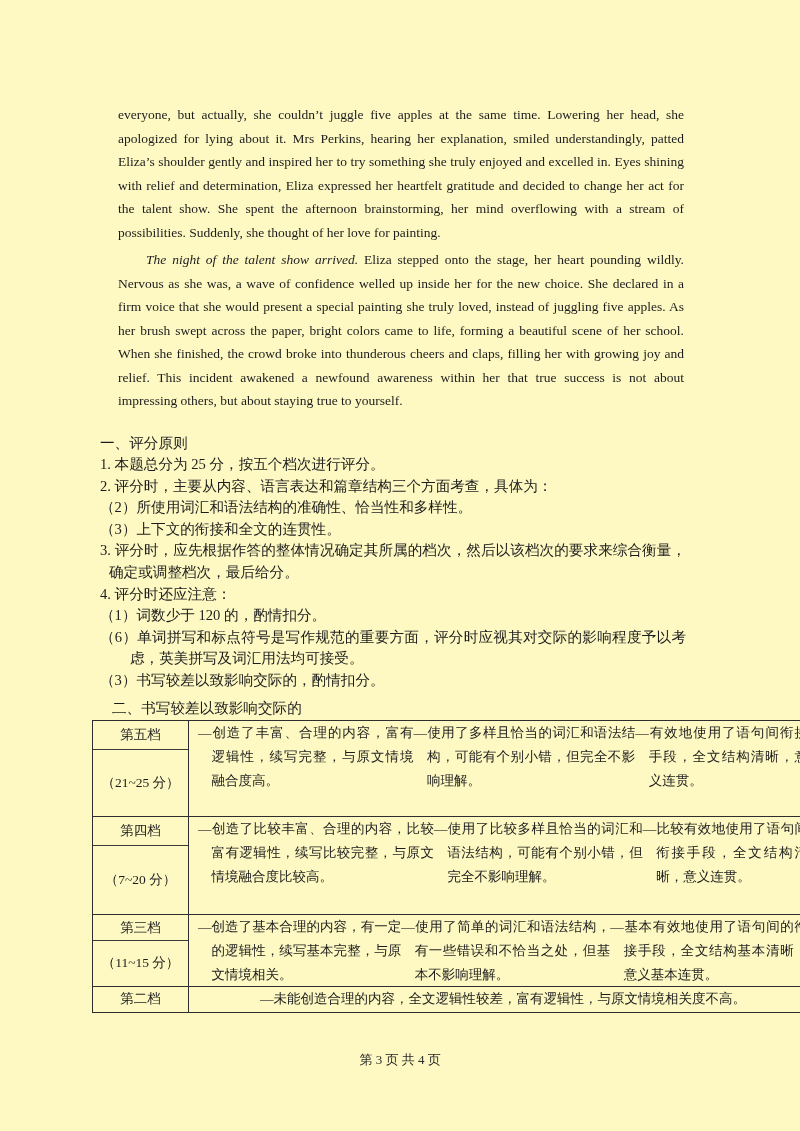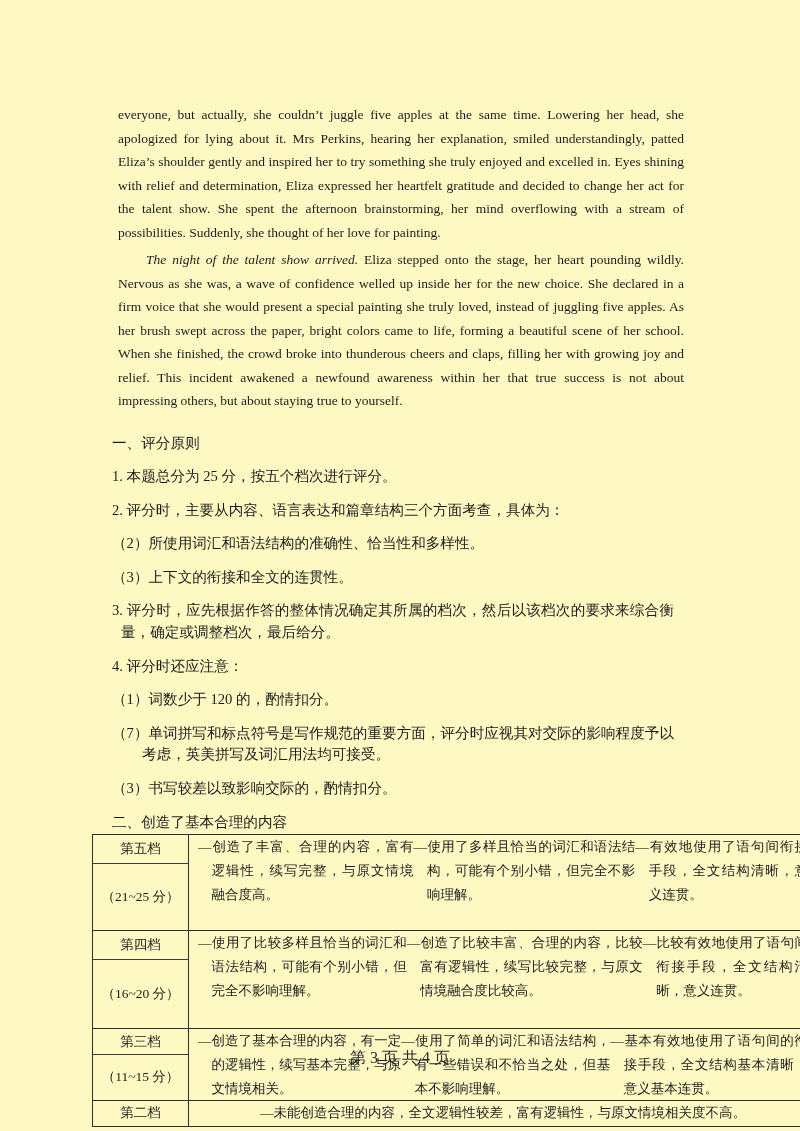--- a/index.html
+++ b/index.html
@@ -37,7 +37,7 @@
     width:586px;
     text-align:justify;
   }
-  .cn-list p { margin:12px; }
+  .cn-list p { margin:0; }
   .cn-title { margin-left:12px; text-align:left; }
   .item-num   { margin-left:10px; padding-left:9px;  text-indent:-9px; }
   .item-paren { margin-left:0;    padding-left:30px; text-indent:-30px; }

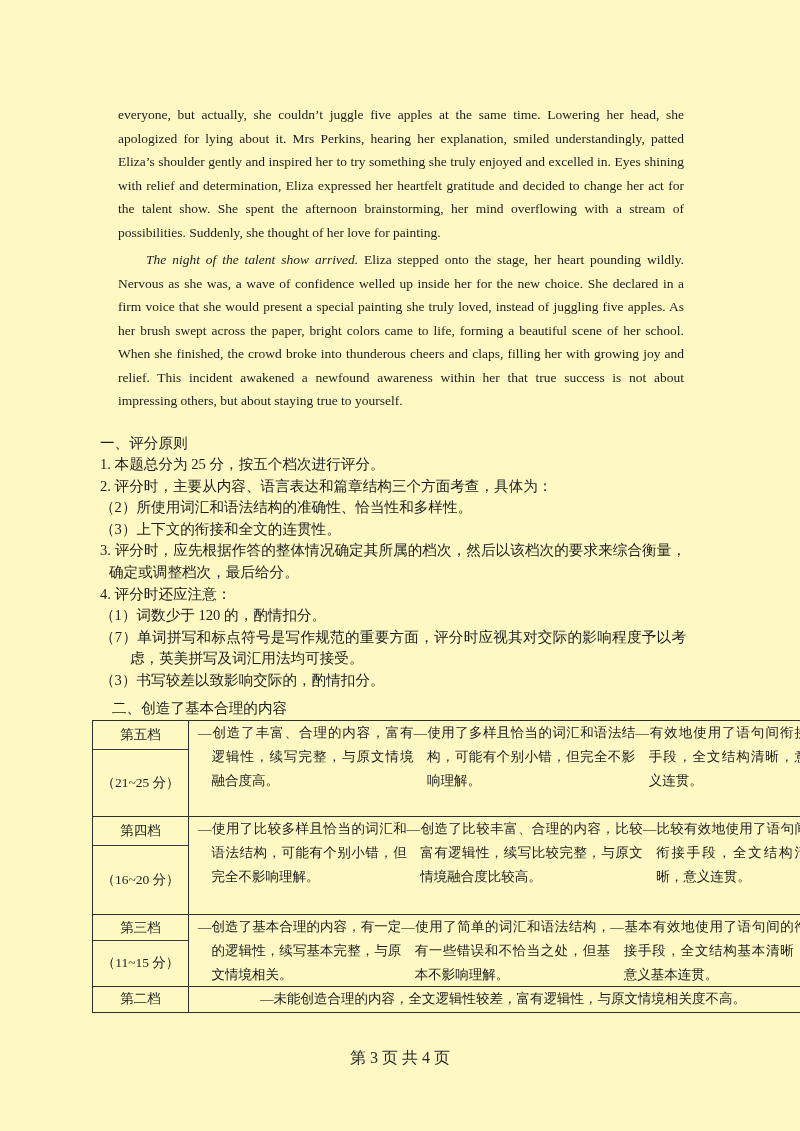--- a/index.html
+++ b/index.html
@@ -124,7 +124,7 @@
       <p class="item-num">3. 评分时，应先根据作答的整体情况确定其所属的档次，然后以该档次的要求来综合衡量，确定或调整档次，最后给分。</p>
       <p class="item-num">4. 评分时还应注意：</p>
       <p class="item-paren">（1）词数少于 120 的，酌情扣分。</p>
-      <p class="item-paren">（7）单词拼写和标点符号是写作规范的重要方面，评分时应视其对交际的影响程度予以考虑，英美拼写及词汇用法均可接受。</p>
+      <p class="item-paren">（6）单词拼写和标点符号是写作规范的重要方面，评分时应视其对交际的影响程度予以考虑，英美拼写及词汇用法均可接受。</p>
       <p class="item-paren">（3）书写较差以致影响交际的，酌情扣分。</p>
     </div>
 

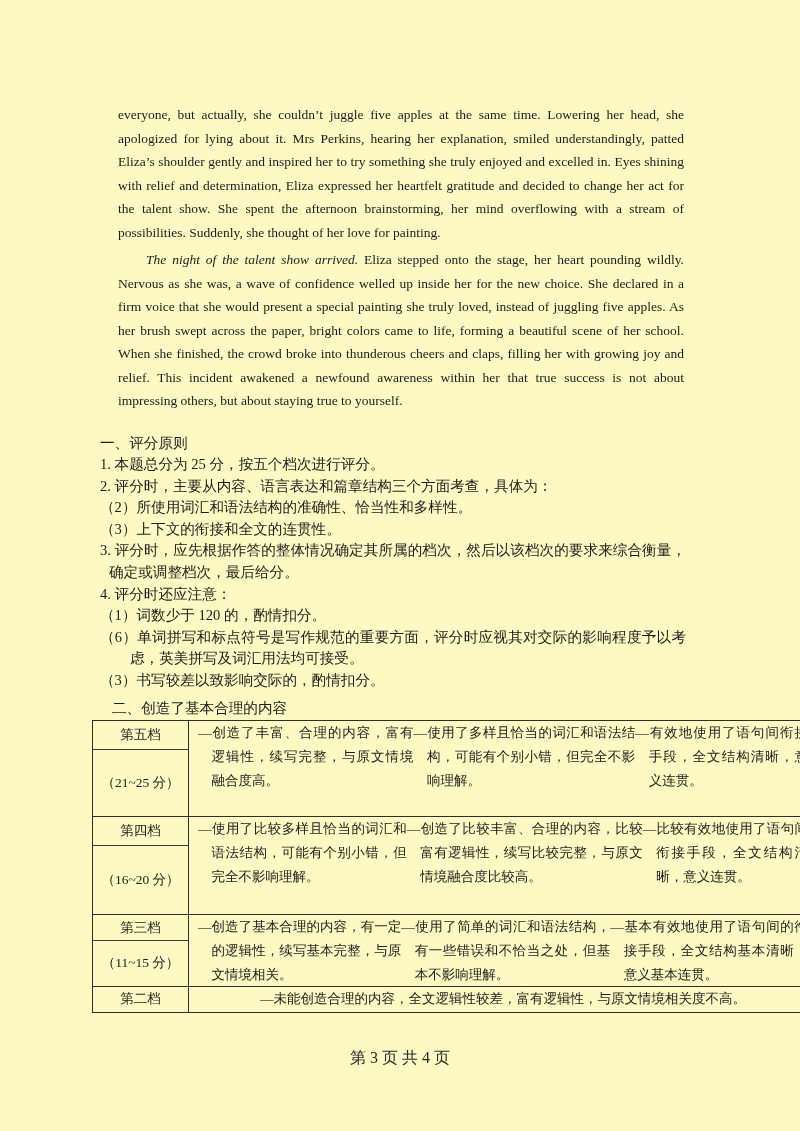--- a/index.html
+++ b/index.html
@@ -128,7 +128,7 @@
       <p class="item-paren">（3）书写较差以致影响交际的，酌情扣分。</p>
     </div>
 
-    <div class="band-title">二、创造了基本合理的内容</div>
+    <div class="band-title">二、书写较差以致影响交际的</div>
 
     <div class="band-table">
 

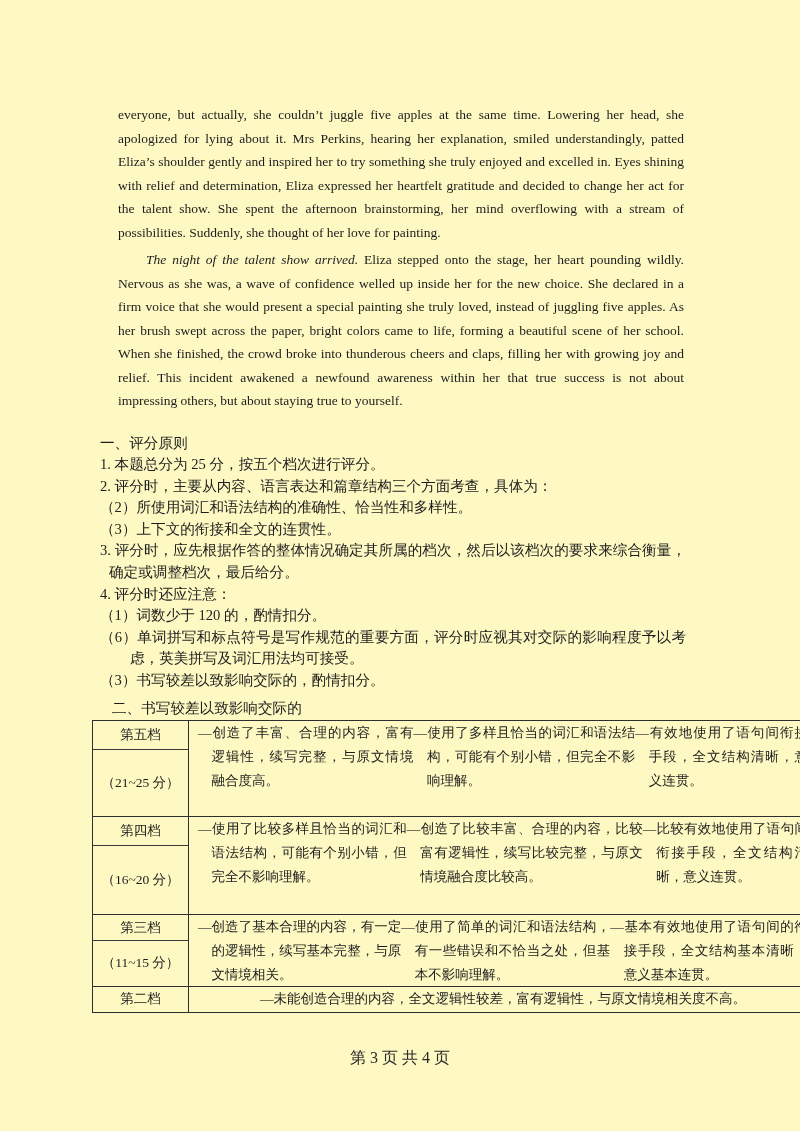--- a/index.html
+++ b/index.html
@@ -150,8 +150,8 @@
           <div class="band-score">（16~20 分）</div>
         </div>
         <div class="tdesc">
+          <p>—创造了比较丰富、合理的内容，比较富有逻辑性，续写比较完整，与原文情境融合度比较高。</p>
           <p>—使用了比较多样且恰当的词汇和语法结构，可能有个别小错，但完全不影响理解。</p>
-          <p>—创造了比较丰富、合理的内容，比较富有逻辑性，续写比较完整，与原文情境融合度比较高。</p>
           <p>—比较有效地使用了语句间衔接手段，全文结构清晰，意义连贯。</p>
         </div>
       </div>

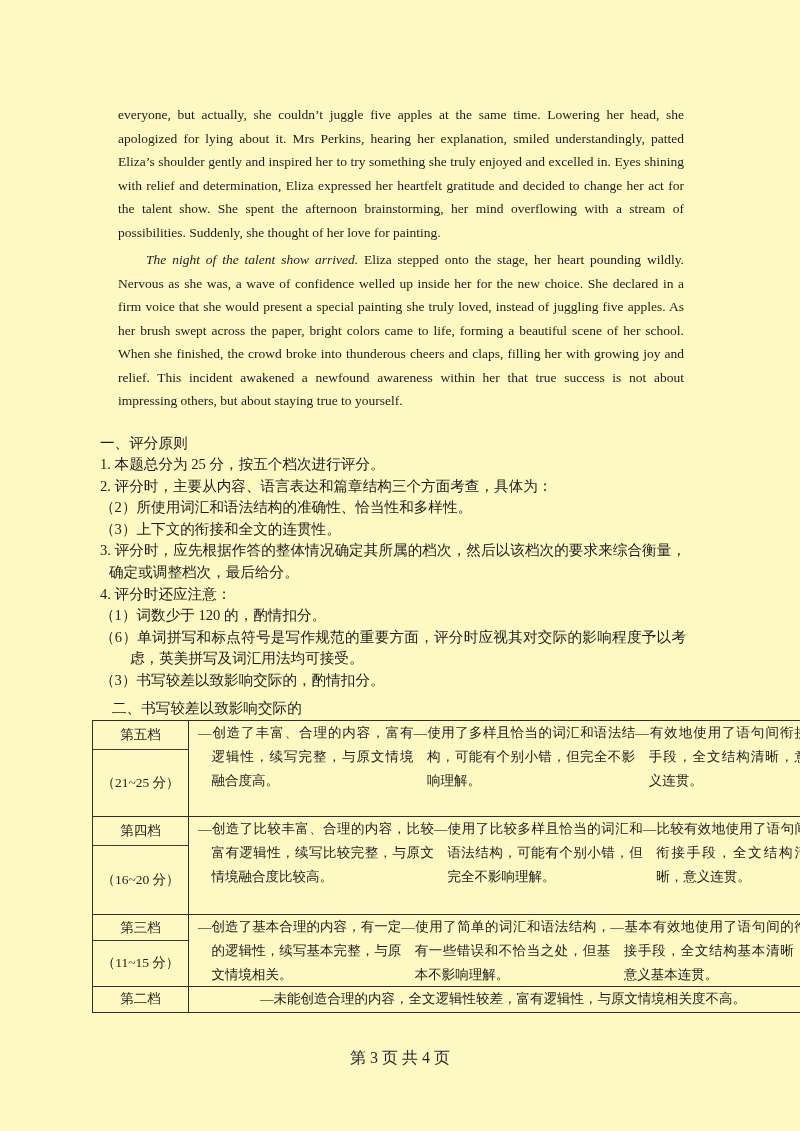--- a/index.html
+++ b/index.html
@@ -147,7 +147,7 @@
       <div class="trow r2">
         <div class="tband">
           <div class="band-name">第四档</div>
-          <div class="band-score">（16~20 分）</div>
+          <div class="band-score">（7~20 分）</div>
         </div>
         <div class="tdesc">
           <p>—创造了比较丰富、合理的内容，比较富有逻辑性，续写比较完整，与原文情境融合度比较高。</p>

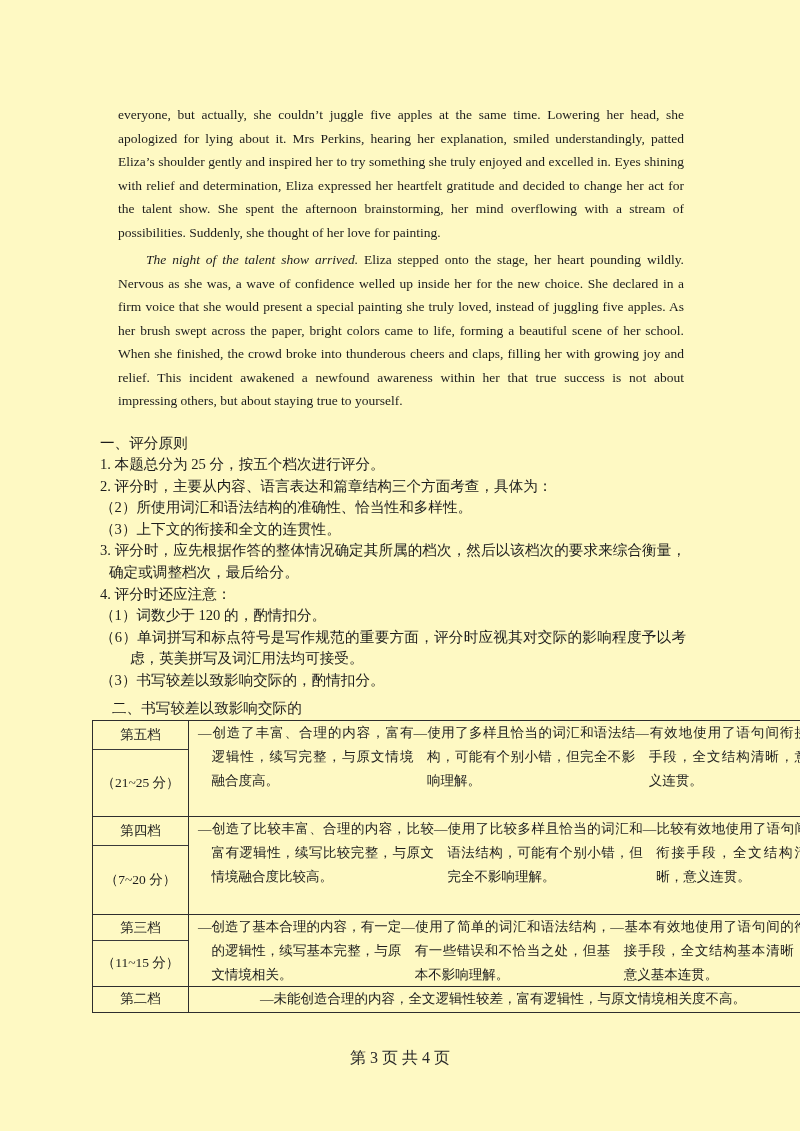--- a/index.html
+++ b/index.html
@@ -100,7 +100,7 @@
     bottom:62px; left:0;
     width:100%;
     text-align:center;
-    font-size:16px;
+    font-size:13px;
     color:#2a2a2a;
   }
 </style>

